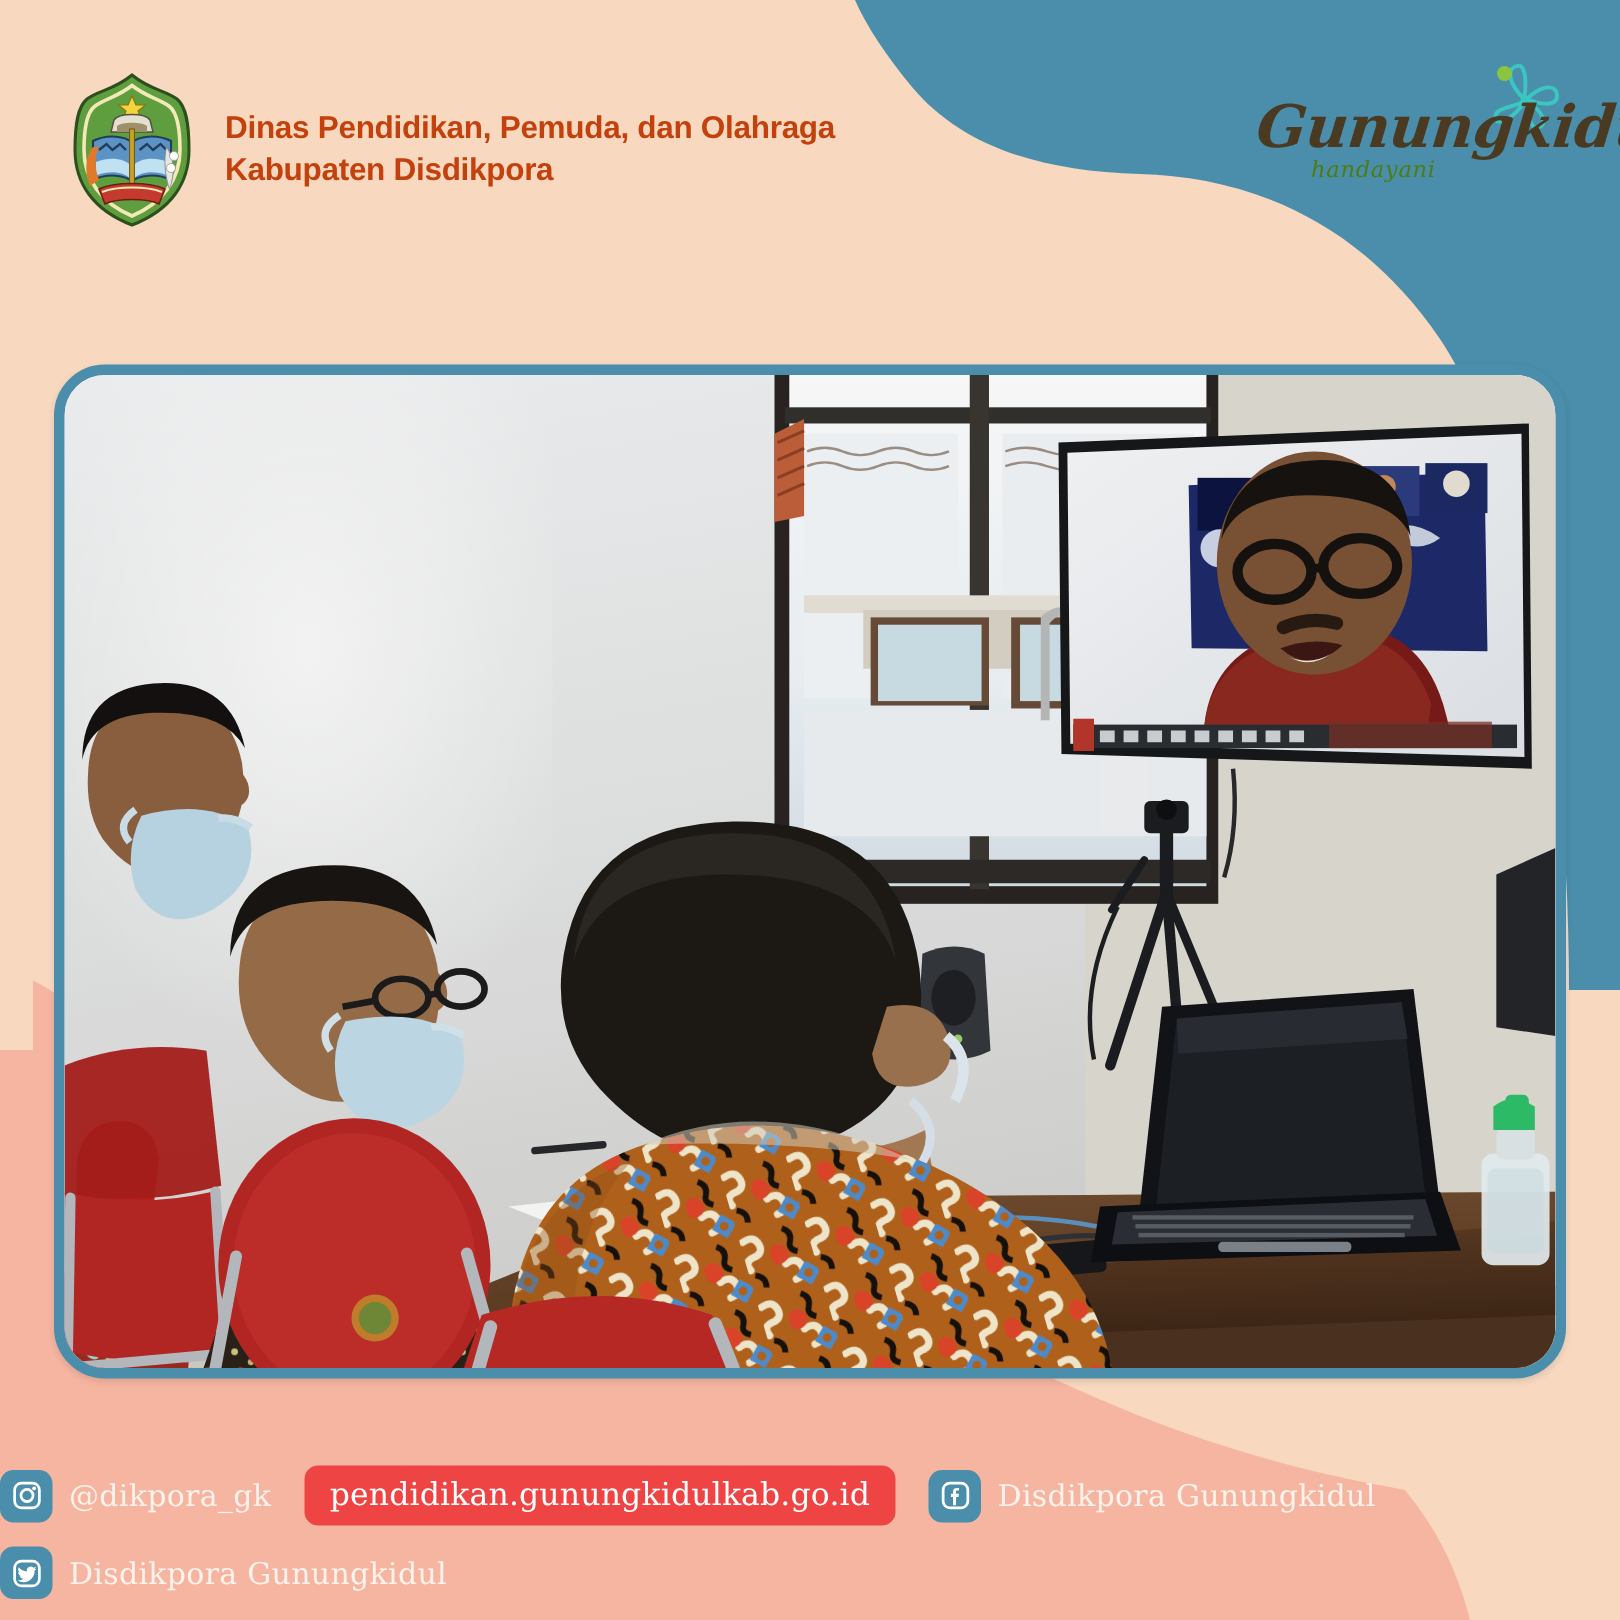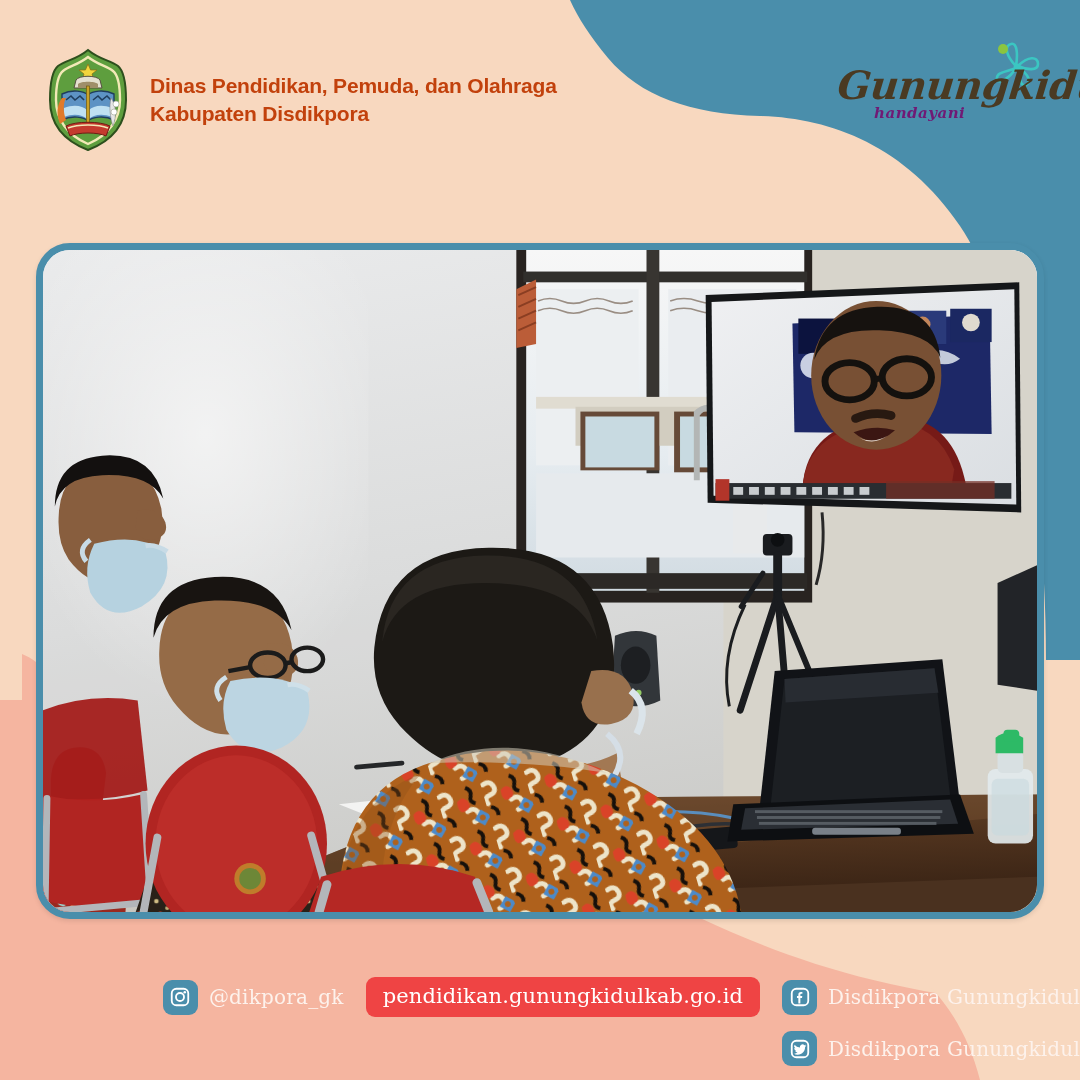--- a/index.html
+++ b/index.html
@@ -49,9 +49,8 @@
     font-family:"DejaVu Serif", serif;
     font-style:italic;
     font-size:15px;
-    color:#701a75;
+    color:#4d7c0f;
     letter-spacing:0.5px;
-    font-weight:bold;
   }
   .brand-mark { position:absolute; right:2px; top:-4px; width:56px; height:52px; }
 

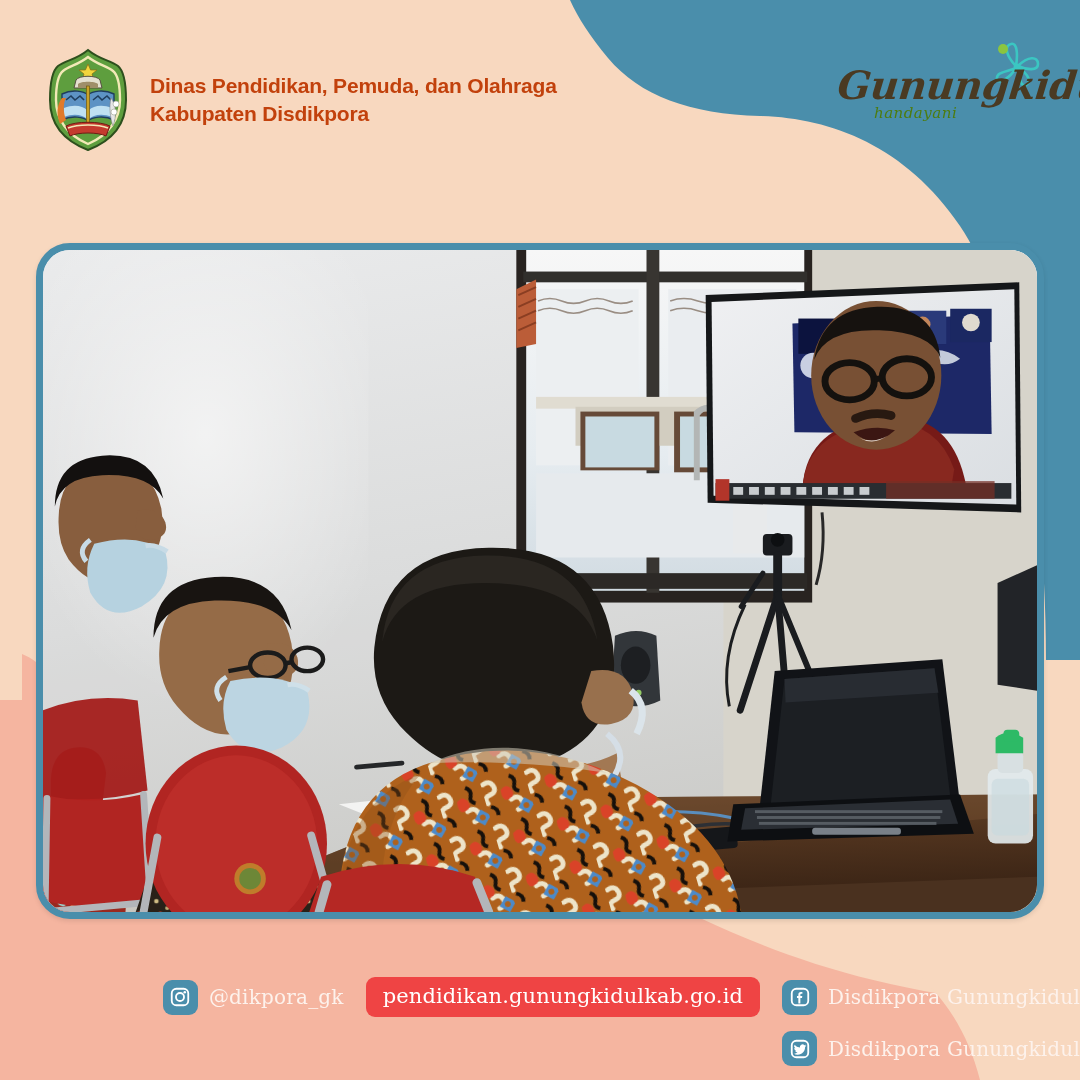--- a/index.html
+++ b/index.html
@@ -69,7 +69,7 @@
 
   
   .footer { position:absolute; left:0; bottom:14px; width:1080px; z-index:6; }
-  .frow { display:flex; align-items:center; justify-content:flex-end; }
+  .frow { display:flex; align-items:center; justify-content:flex-start; }
   .frow-1 { gap:22px; margin-bottom:14px; }
   .sitem { display:flex; align-items:center; gap:11px; }
   .sicon {

